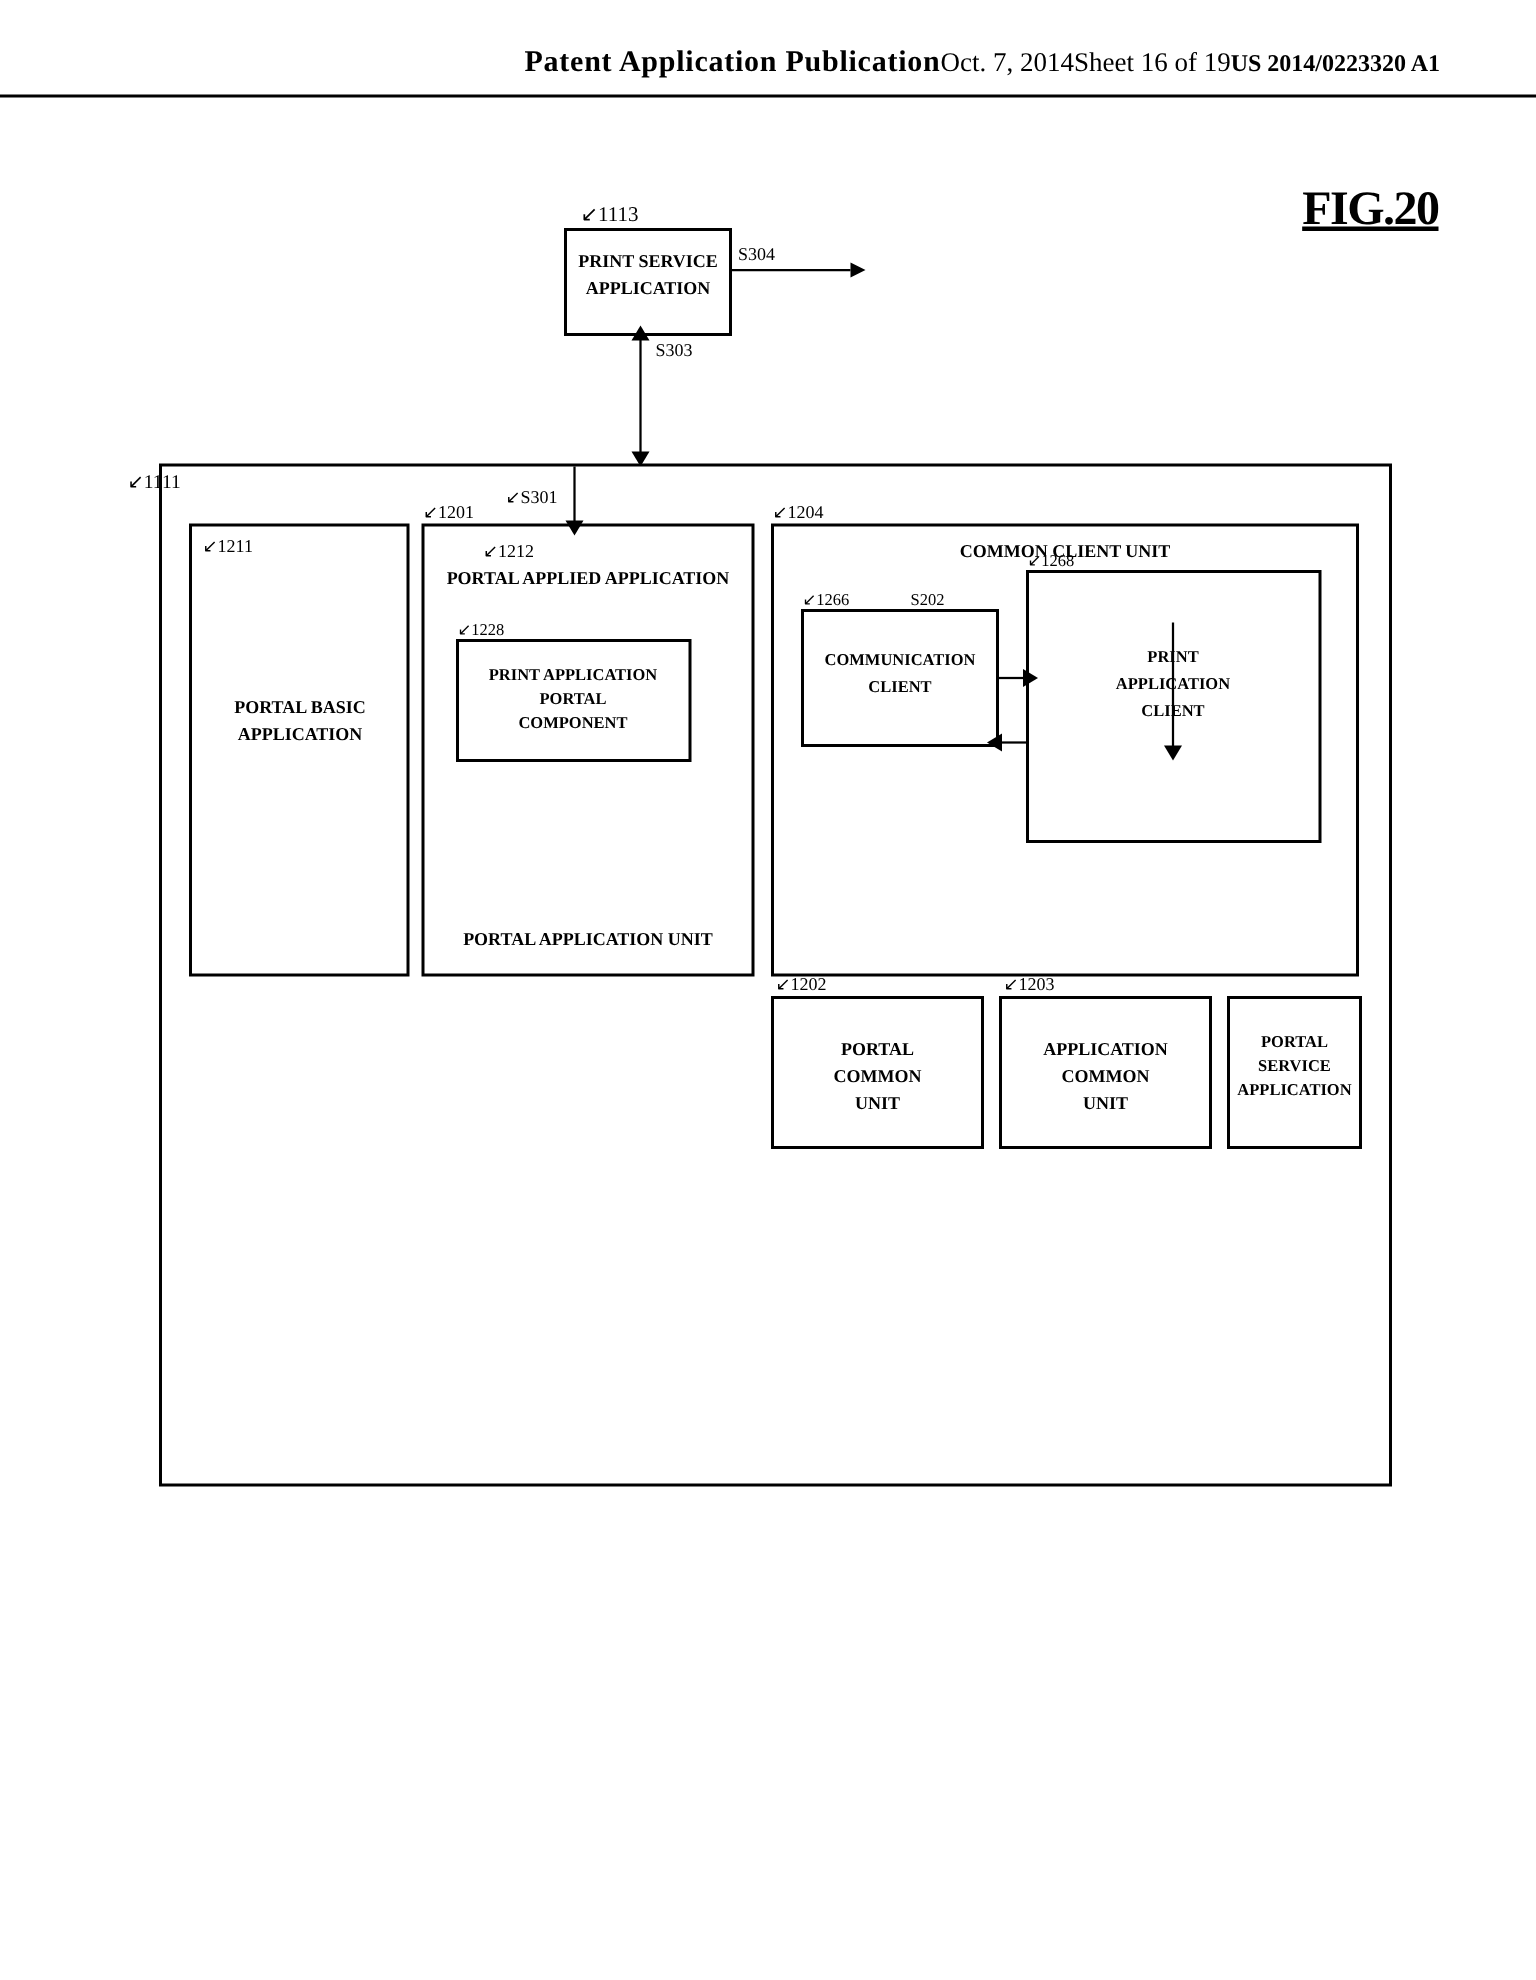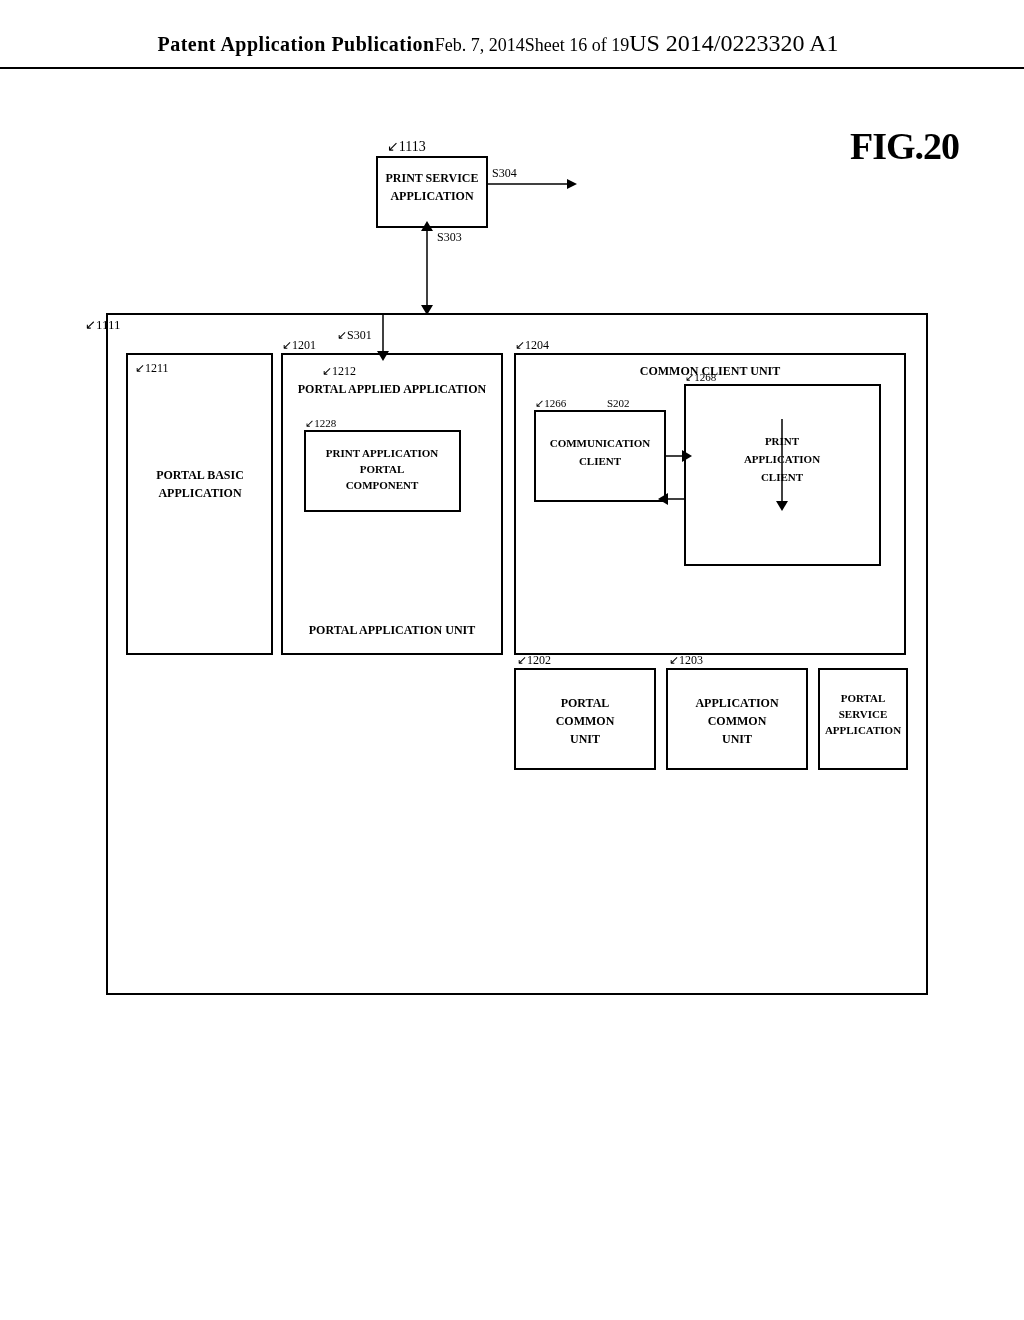--- a/index.html
+++ b/index.html
@@ -15,9 +15,9 @@
     
     .header {
       display: flex;
-      justify-content: center;
+      justify-content: flex-end;
       align-items: baseline;
-      padding: 30px 88px 10px 60px;
+      padding: 30px 64px 10px 60px;
       border-bottom: 2px solid #000;
     }
     .header-left {

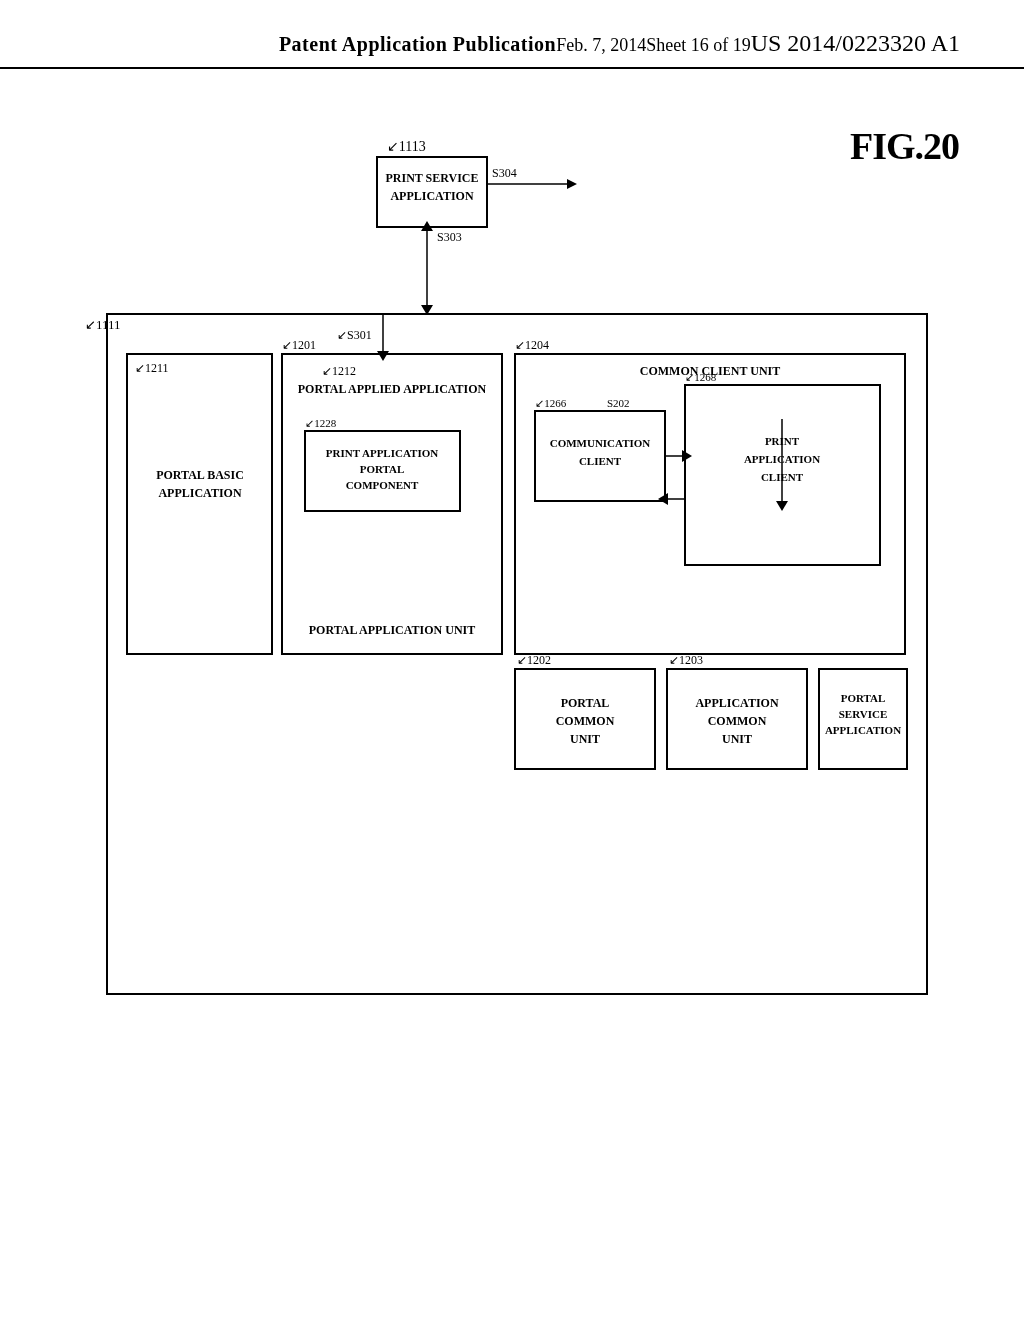--- a/index.html
+++ b/index.html
@@ -61,7 +61,7 @@
 
 <div class="header">
   <span class="header-left">Patent Application Publication</span>
-  <span class="header-center">Feb. 7, 2014</span>
+  <span class="header-center">Oct. 7, 2014</span>
   <span class="header-center">Sheet 16 of 19</span>
   <span class="header-right">US 2014/0223320 A1</span>
 </div>

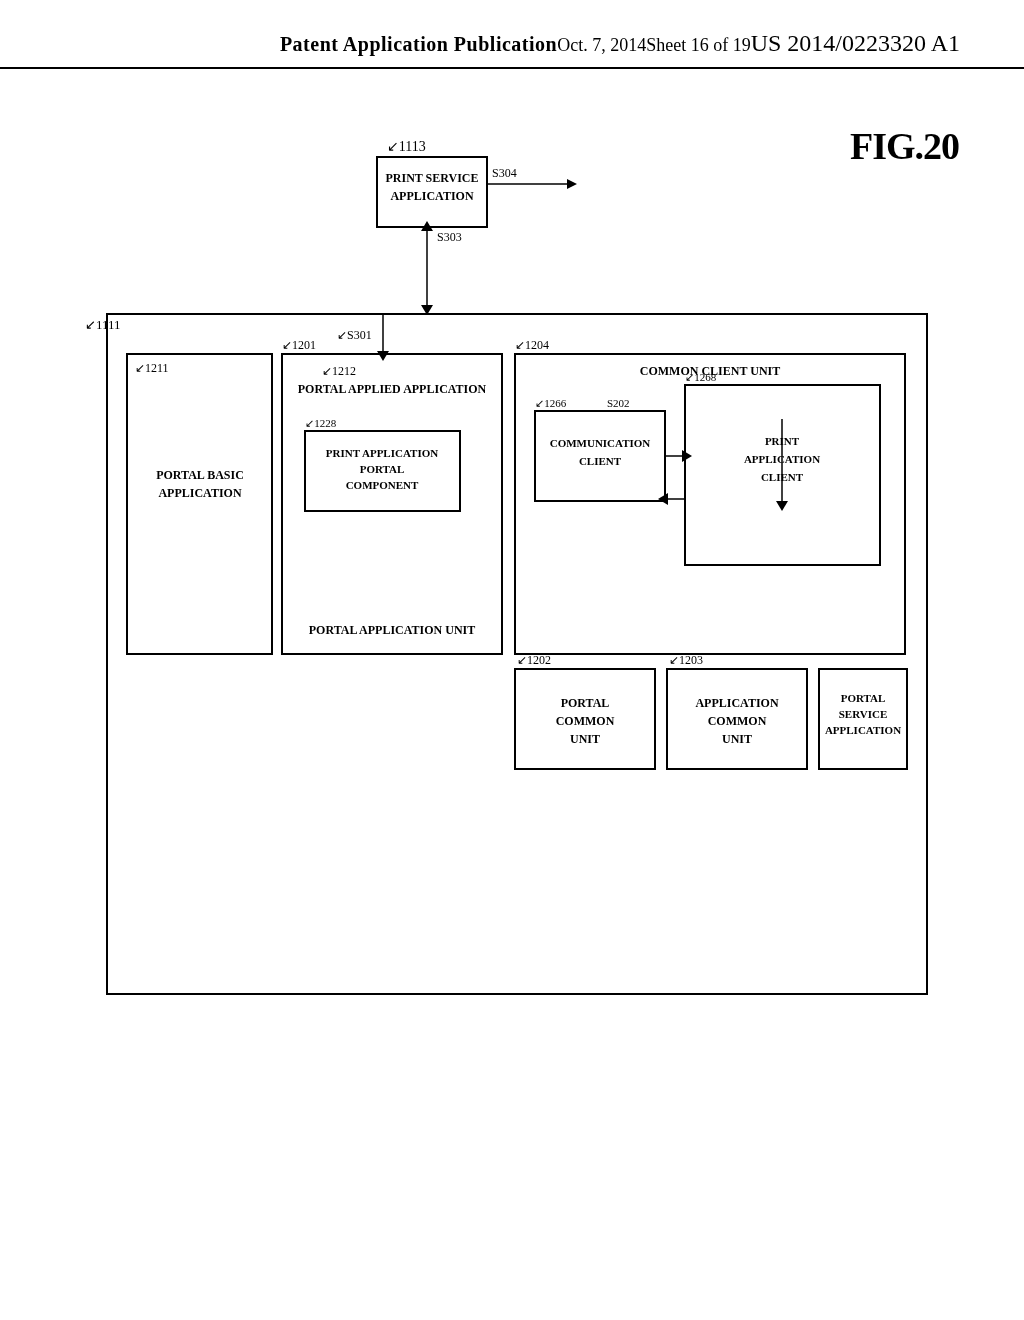--- a/index.html
+++ b/index.html
@@ -29,8 +29,8 @@
       font-size: 18px;
     }
     .header-right {
-      font-size: 24px;
-      font-weight: normal;
+      font-size: 16px;
+      font-weight: bold;
     }
 
     

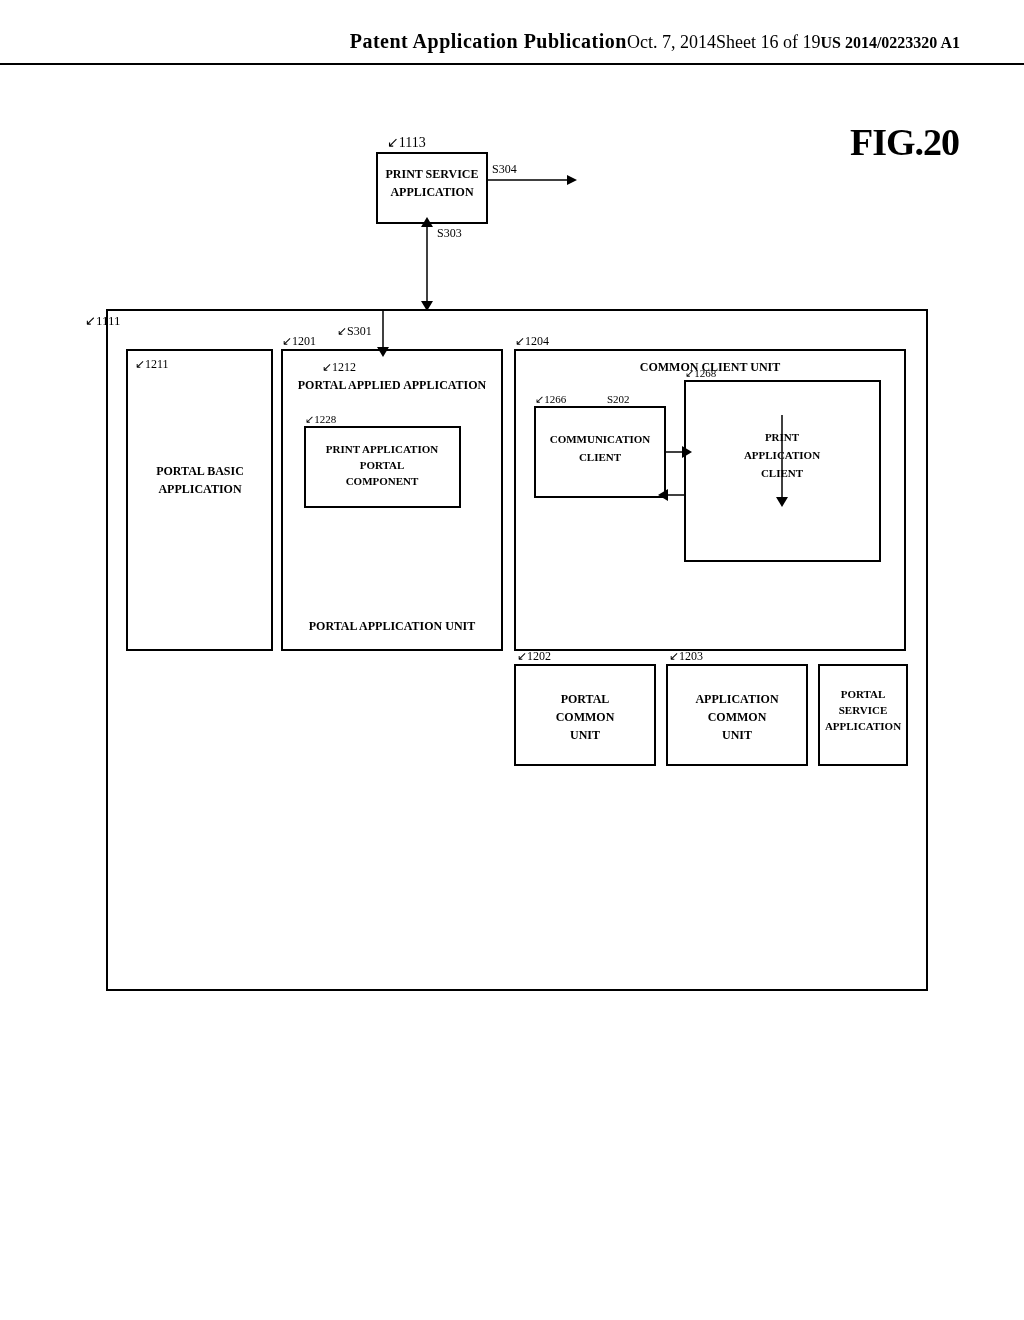--- a/index.html
+++ b/index.html
@@ -44,9 +44,10 @@
       position: absolute;
       right: 65px;
       top: 55px;
-      font-size: 38px;
+      font-size: 32px;
       font-weight: bold;
       letter-spacing: -1px;
+      text-decoration: underline;
     }
 
     

